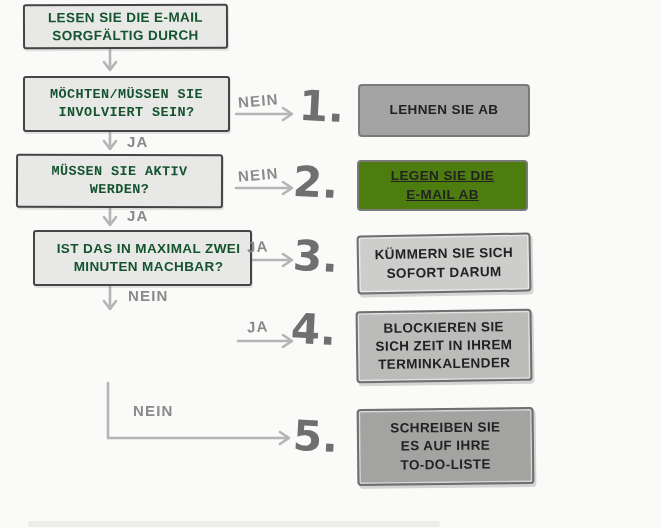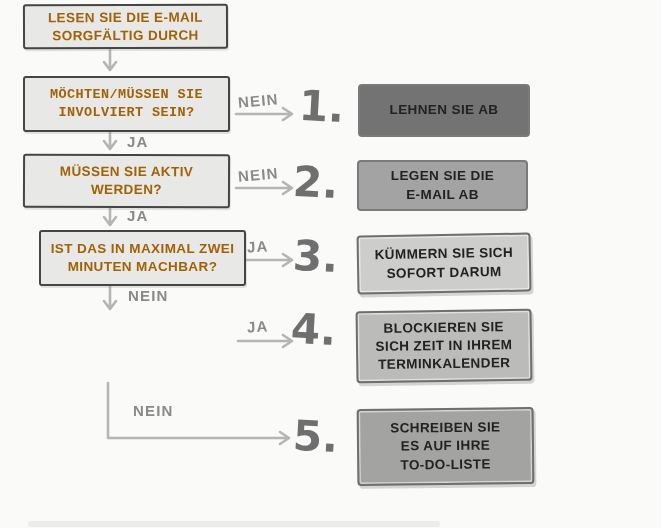--- a/index.html
+++ b/index.html
@@ -12,7 +12,7 @@
   .qbox{
     position:absolute;display:flex;align-items:center;justify-content:center;
     background:#e8e8e7;border:2px solid #454545;border-radius:3px;
-    color:#a16207;font-weight:bold;font-size:13.5px;line-height:1.3;
+    color:#14532d;font-weight:bold;font-size:13.5px;line-height:1.3;
     letter-spacing:.4px;text-align:center;white-space:pre-line;
     box-shadow:1px 2px 0 rgba(150,150,150,.25);
   }

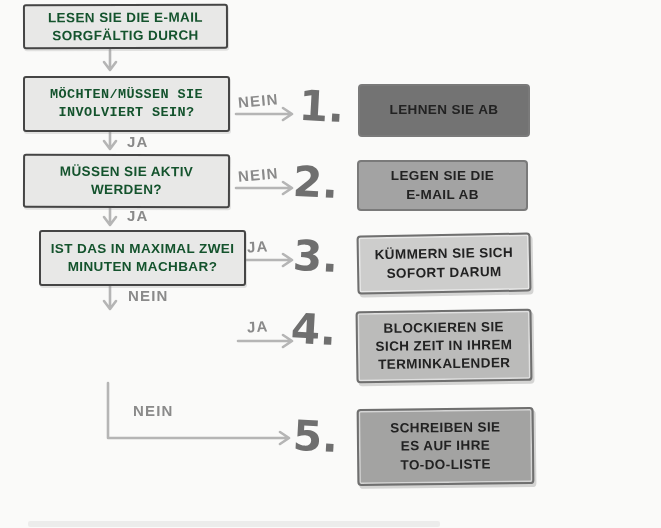--- a/index.html
+++ b/index.html
@@ -88,7 +88,7 @@
   <div class="num" style="left:291px;top:309px;">4.</div>
   <div class="num" style="left:293px;top:416px;">5.</div>
 
-  <div class="rbox" style="left:358px;top:84px;width:168px;height:49px;background:#737373;">LEHNEN SIE AB</div>
+  <div class="rbox" style="left:358px;top:84px;width:168px;height:49px;background:#a3a3a3;">LEHNEN SIE AB</div>
   <div class="rbox" style="left:357px;top:160px;width:167px;height:47px;background:#a3a3a3;">LEGEN SIE DIE
 E-MAIL AB</div>
   <div class="rbox sketchy" style="left:357px;top:234px;width:170px;height:55px;background:#cdcdcc;transform:rotate(-1deg);">KÜMMERN SIE SICH

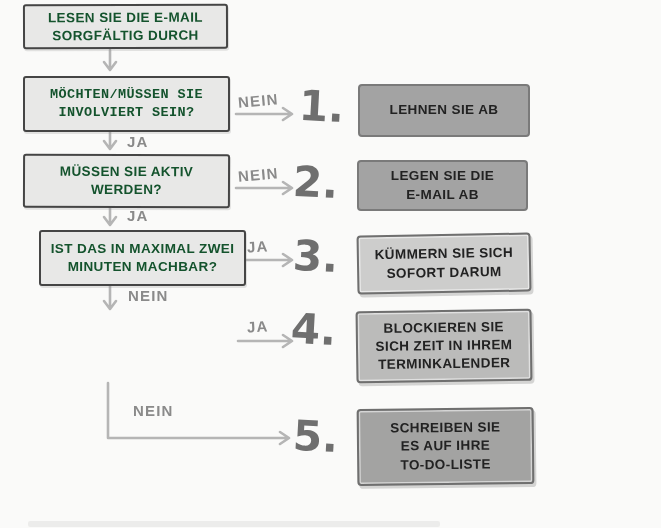--- a/index.html
+++ b/index.html
@@ -68,7 +68,7 @@
 SORGFÄLTIG DURCH</div>
   <div class="qbox" style="left:23px;top:76px;width:203px;height:52px;font-family:Liberation Mono, monospace;">MÖCHTEN/MÜSSEN SIE
 INVOLVIERT SEIN?</div>
-  <div class="qbox" style="left:23px;top:154px;width:203px;height:50px;transform:rotate(.2deg);">MÜSSEN SIE AKTIV
+  <div class="qbox" style="left:16px;top:154px;width:203px;height:50px;transform:rotate(.2deg);font-family:Liberation Mono, monospace;">MÜSSEN SIE AKTIV
 WERDEN?</div>
   <div class="qbox" style="left:39px;top:230px;width:203px;height:52px;">IST DAS IN MAXIMAL ZWEI
 MINUTEN MACHBAR?</div>

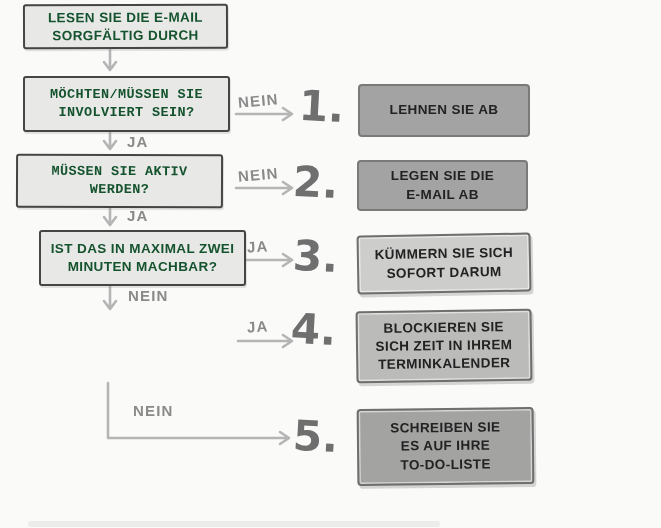--- a/index.html
+++ b/index.html
@@ -89,7 +89,7 @@
   <div class="num" style="left:293px;top:416px;">5.</div>
 
   <div class="rbox" style="left:358px;top:84px;width:168px;height:49px;background:#a3a3a3;">LEHNEN SIE AB</div>
-  <div class="rbox" style="left:357px;top:160px;width:167px;height:47px;background:#a3a3a3;">LEGEN SIE DIE
+  <div class="rbox" style="left:357px;top:160px;width:167px;height:47px;background:#4d7c0f;text-decoration:underline;">LEGEN SIE DIE
 E-MAIL AB</div>
   <div class="rbox sketchy" style="left:357px;top:234px;width:170px;height:55px;background:#cdcdcc;transform:rotate(-1deg);">KÜMMERN SIE SICH
 SOFORT DARUM</div>

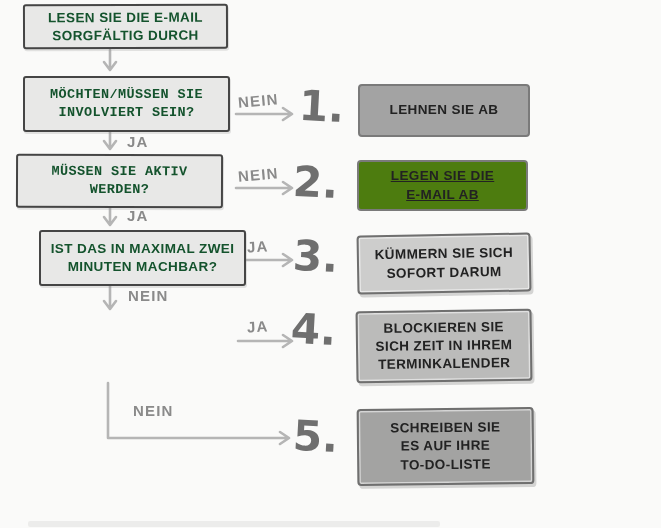--- a/index.html
+++ b/index.html
@@ -70,7 +70,7 @@
 INVOLVIERT SEIN?</div>
   <div class="qbox" style="left:16px;top:154px;width:203px;height:50px;transform:rotate(.2deg);font-family:Liberation Mono, monospace;">MÜSSEN SIE AKTIV
 WERDEN?</div>
-  <div class="qbox" style="left:39px;top:230px;width:203px;height:52px;">IST DAS IN MAXIMAL ZWEI
+  <div class="qbox" style="left:33px;top:230px;width:203px;height:52px;padding-left:12px;">IST DAS IN MAXIMAL ZWEI
 MINUTEN MACHBAR?</div>
 
   <div class="elabel" style="left:238px;top:92px;transform:rotate(-5deg);">NEIN</div>

